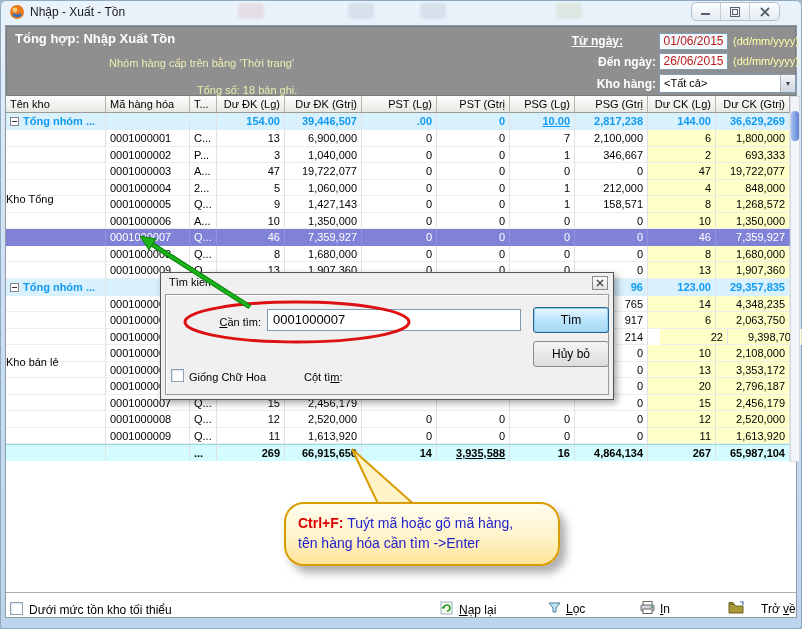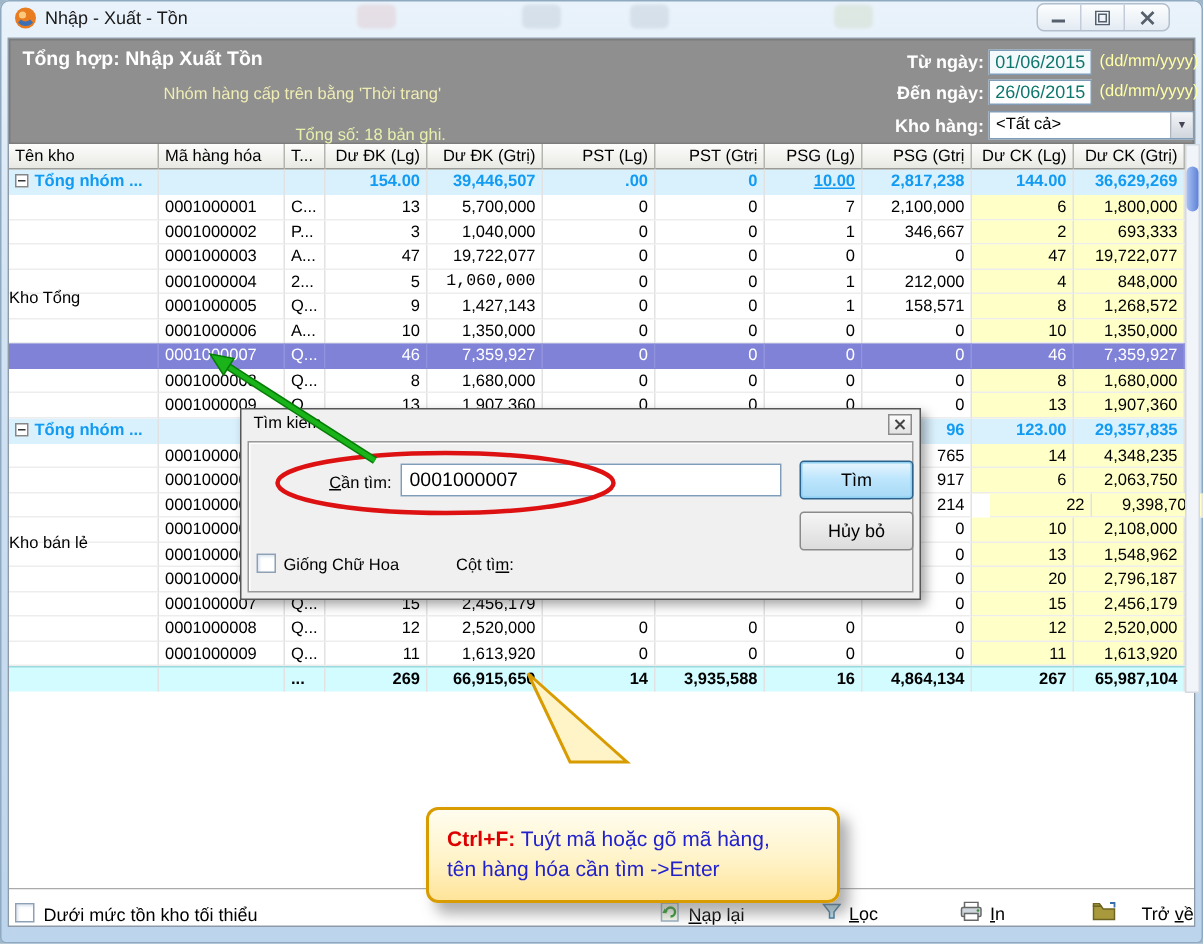--- a/index.html
+++ b/index.html
@@ -116,7 +116,7 @@
     <div id="hdr-title">Tổng hợp: Nhập Xuất Tồn</div>
     <div id="hdr-count">Tổng số: 18 bản ghi.</div>
 
-    <div class="glabel" style="left:560px;top:7px;width:89px;">Từ ngày:</div>
+    <div class="glabel" style="left:527px;top:7px;width:89px;text-decoration:underline;">Từ ngày:</div>
     <div class="gbox" style="left:652px;top:6px;width:69px;height:17px;background:#f4f9fc;">01/06/2015</div>
     <div class="gfmt" style="left:726px;top:8px;">(dd/mm/yyyy)</div>
 

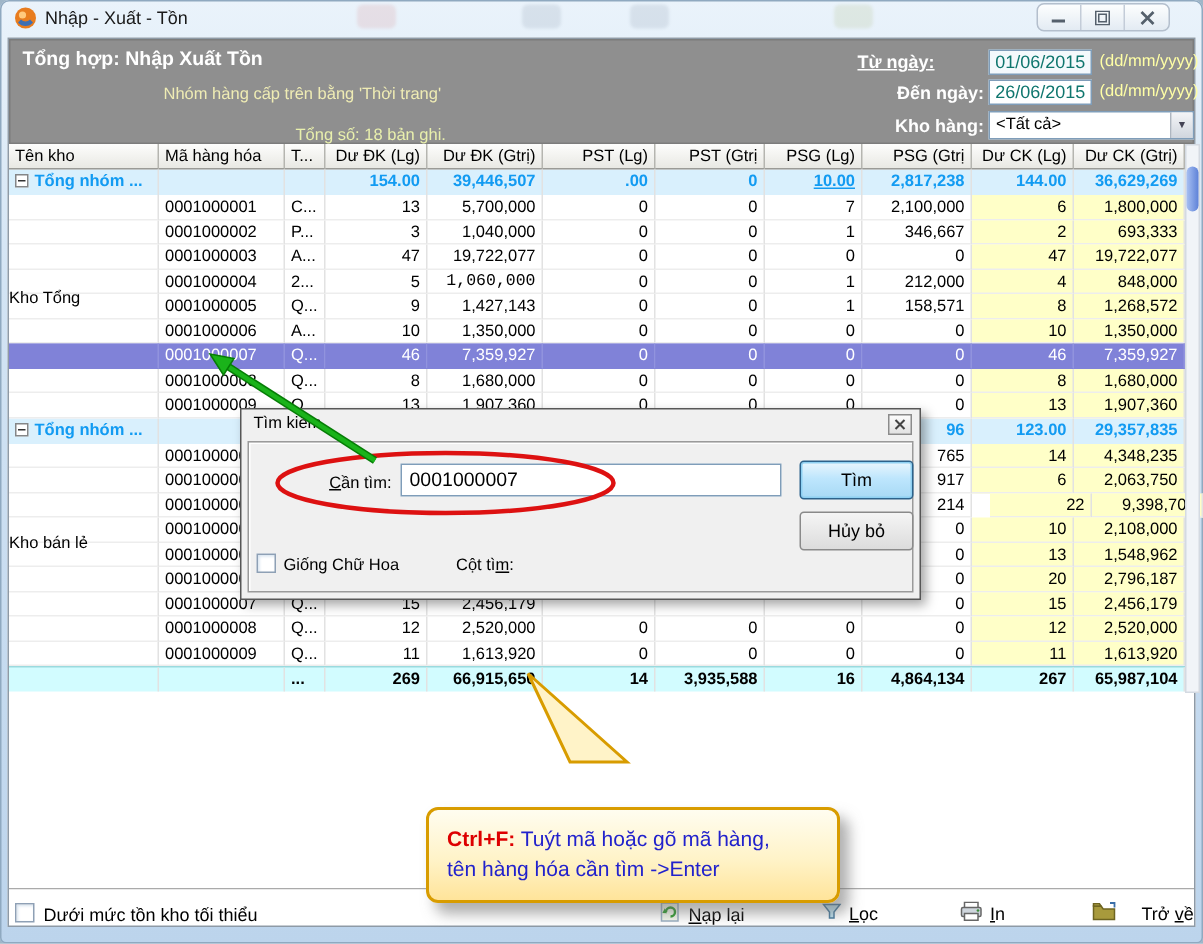--- a/index.html
+++ b/index.html
@@ -25,7 +25,7 @@
   #hdr-sub{position:absolute;left:102px;top:30px;color:#efecb4;font-size:11px;}
   #hdr-count{position:absolute;left:190px;top:57px;color:#e9f0ad;font-size:11px;}
   .glabel{position:absolute;color:#fff;font-weight:bold;font-size:12px;text-align:right;}
-  .gbox{position:absolute;background:#fff;border:1px solid #7f9db9;font-size:12px;text-align:center;line-height:15px;color:#0f766e;}
+  .gbox{position:absolute;background:#fff;border:1px solid #7f9db9;font-size:12px;text-align:center;line-height:15px;color:#b91c1c;}
   .gfmt{position:absolute;color:#ffffa6;font-size:11px;}
   .combo{position:absolute;background:#fff;border:1px solid #7f9db9;font-size:11px;padding-left:32px;}
   .combo .val{position:absolute;left:4px;top:2px;}

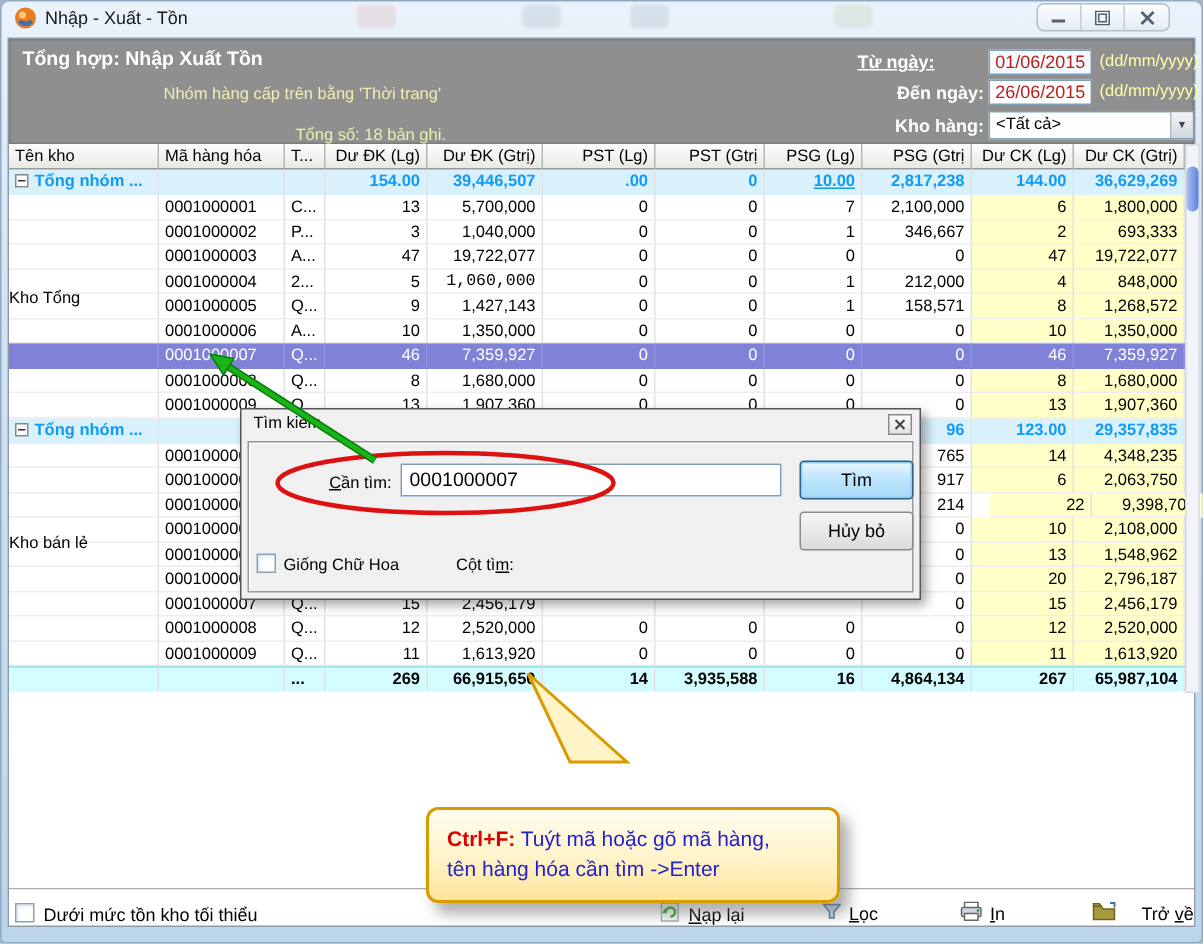--- a/index.html
+++ b/index.html
@@ -163,7 +163,7 @@
         <span class="cell l" style="width: 84px;">0001000001</span>
         <span class="cell l" style="width: 27px;">C...</span>
         <span class="cell" style="width: 68px;">13</span>
-        <span class="cell" style="width: 77px;">5,700,000</span>
+        <span class="cell" style="width: 77px;">6,900,000</span>
         <span class="cell" style="width: 75px;">0</span>
         <span class="cell" style="width: 73px;">0</span>
         <span class="cell" style="width: 65px;">7</span>

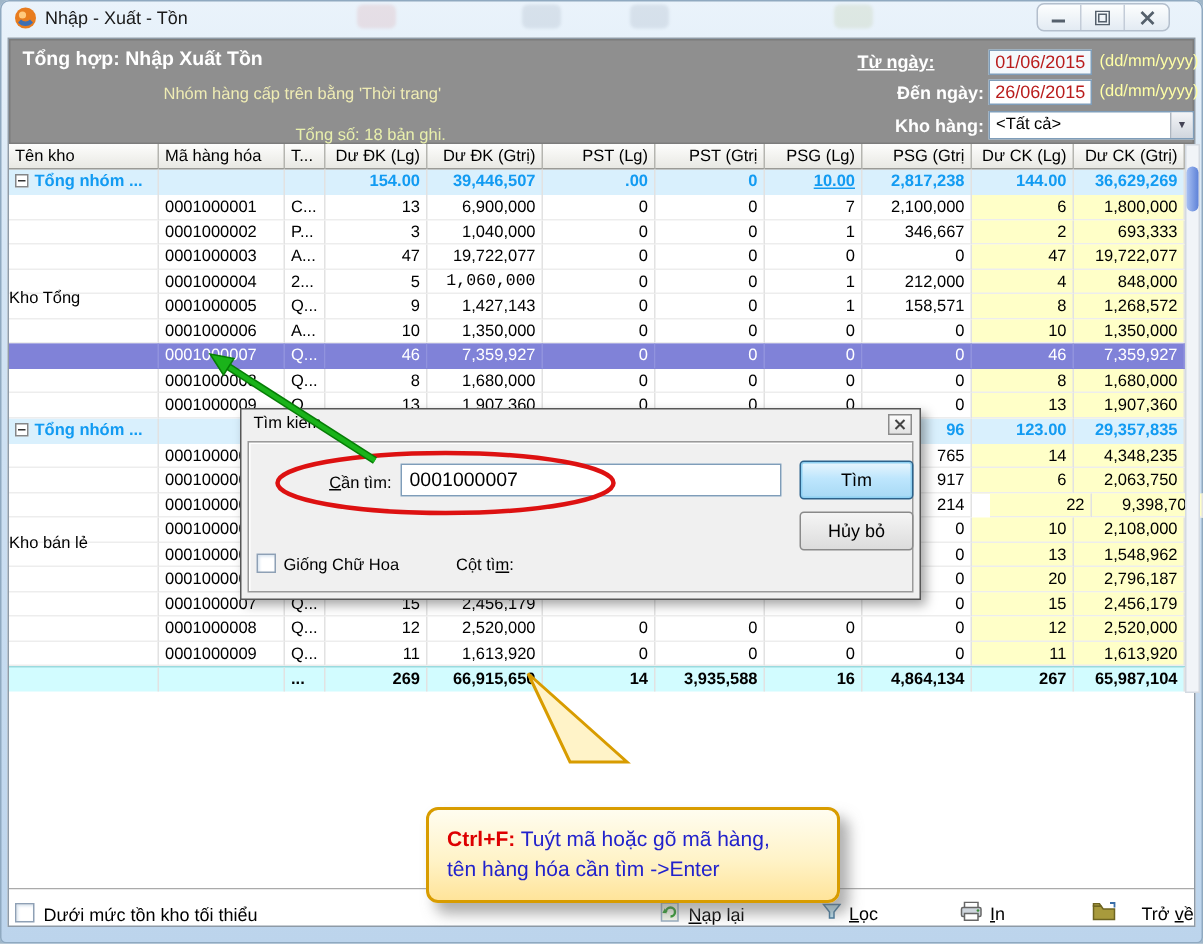--- a/index.html
+++ b/index.html
@@ -202,7 +202,7 @@
         <span class="cell l" style="width: 84px;">0001000004</span>
         <span class="cell l" style="width: 27px;">2...</span>
         <span class="cell" style="width: 68px;">5</span>
-        <span class="cell" style="width: 77px; font-family: Liberation Mono, monospace;">1,060,000</span>
+        <span class="cell" style="width: 77px;">1,060,000</span>
         <span class="cell" style="width: 75px;">0</span>
         <span class="cell" style="width: 73px;">0</span>
         <span class="cell" style="width: 65px;">1</span>

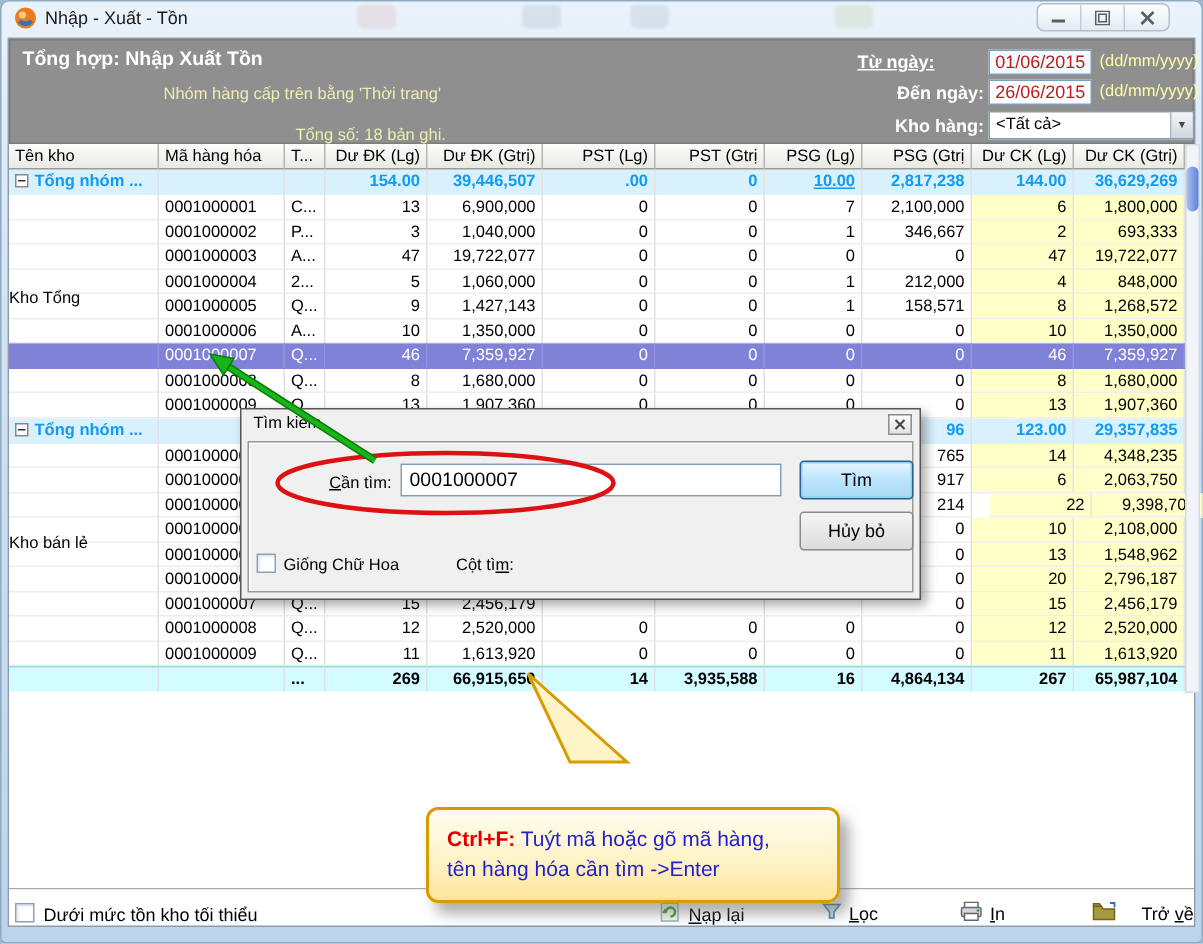--- a/index.html
+++ b/index.html
@@ -351,7 +351,7 @@
         <span class="cell" style="width: 65px;"></span>
         <span class="cell" style="width: 73px;">0</span>
         <span class="cell yl" style="width: 68px;">13</span>
-        <span class="cell yl" style="width: 74px;">1,548,962</span>
+        <span class="cell yl" style="width: 74px;">3,353,172</span>
       </div>
       <div class="trow trow-data">
         <span class="cell l" style="width: 100px;"></span>

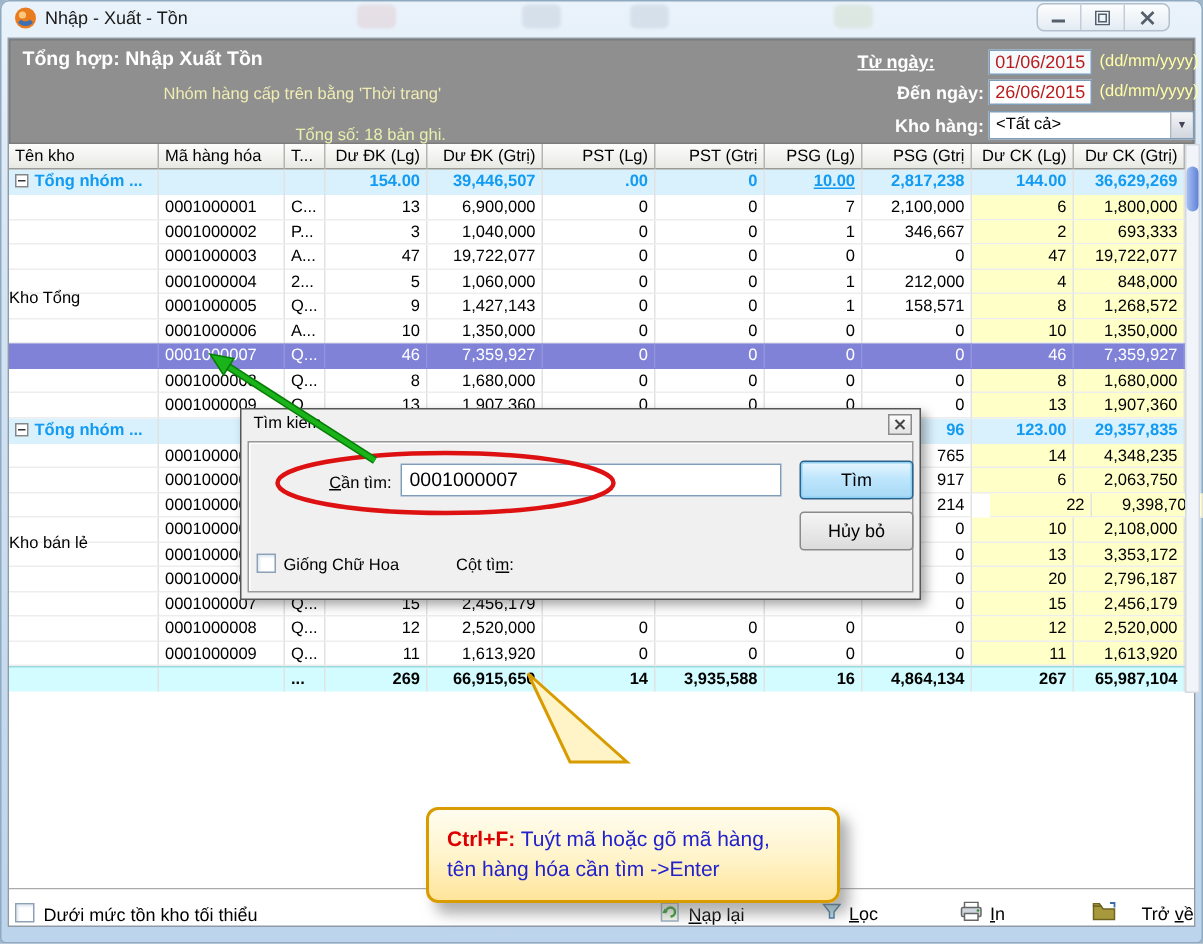--- a/index.html
+++ b/index.html
@@ -412,7 +412,7 @@
         <span class="cell" style="width: 68px;">269</span>
         <span class="cell" style="width: 77px;">66,915,650</span>
         <span class="cell" style="width: 75px;">14</span>
-        <span class="cell" style="width: 73px;">3,935,588</span>
+        <span class="cell" style="width: 73px; text-decoration: underline;">3,935,588</span>
         <span class="cell" style="width: 65px;">16</span>
         <span class="cell" style="width: 73px;">4,864,134</span>
         <span class="cell" style="width: 68px;">267</span>

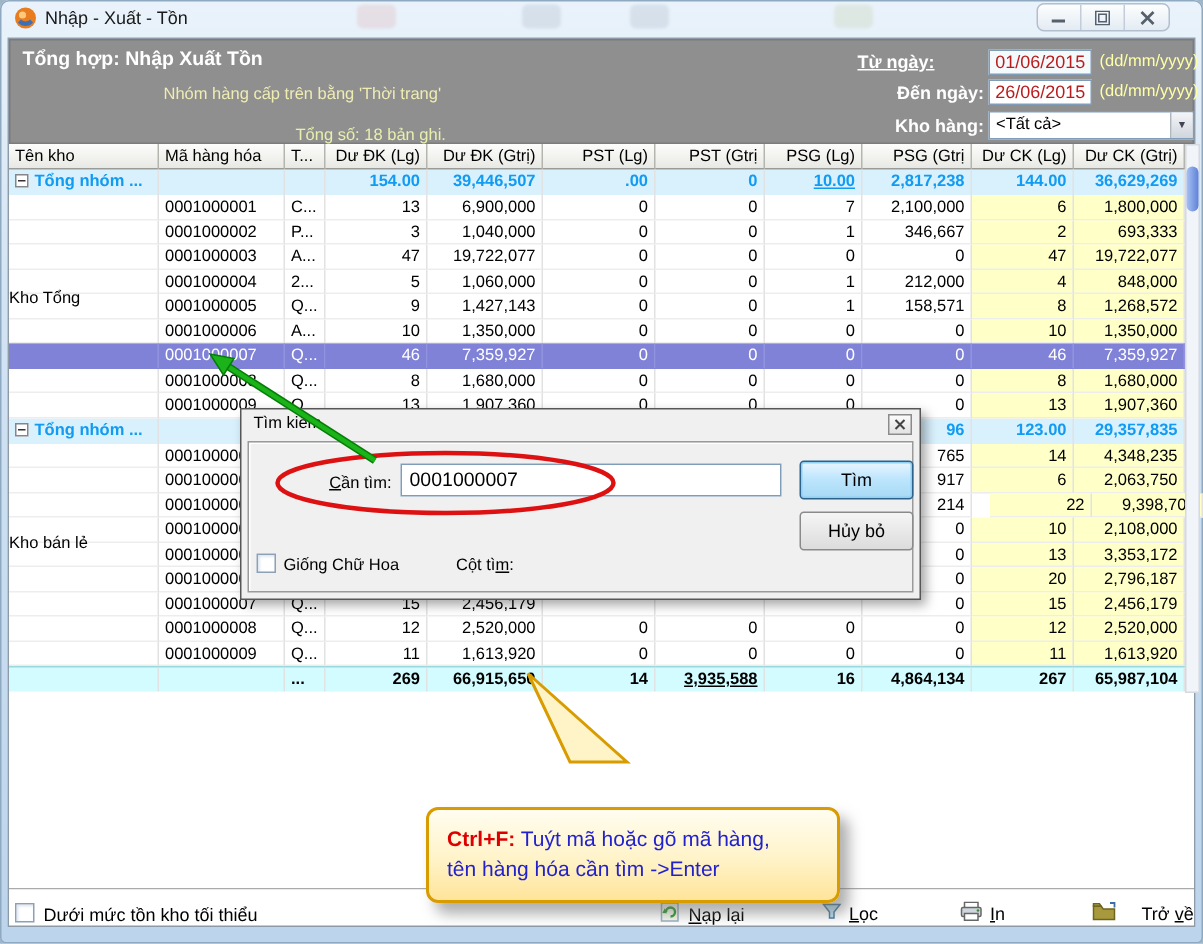--- a/index.html
+++ b/index.html
@@ -67,7 +67,7 @@
   #dlg-combo{position:absolute;left:198px;top:92px;width:160px;height:22px;background:#fff;border:1px solid #7f9db9;font-size:11px;}
   
   #ann{position:absolute;left:0;top:0;width:802px;height:629px;pointer-events:none;z-index:60;}
-  #callout{position:absolute;left:284px;top:502px;width:276px;height:64px;z-index:61;border:2px solid #d89c00;border-radius:8px;background:linear-gradient(180deg,#fffdf0,#fff3c8 55%,#ffe49a);box-shadow:6px 7px 9px rgba(110,110,110,.55);padding:9px 12px;font-size:14px;line-height:20px;color:#2222cc;margin-top:36px;}
+  #callout{position:absolute;left:284px;top:502px;width:276px;height:64px;z-index:61;border:2px solid #d89c00;border-radius:20px;background:linear-gradient(180deg,#fffdf0,#fff3c8 55%,#ffe49a);box-shadow:6px 7px 9px rgba(110,110,110,.55);padding:9px 12px;font-size:14px;line-height:20px;color:#2222cc;}
   #callout b{color:#dd0000;}
   .z50{z-index:50;}
 </style>

